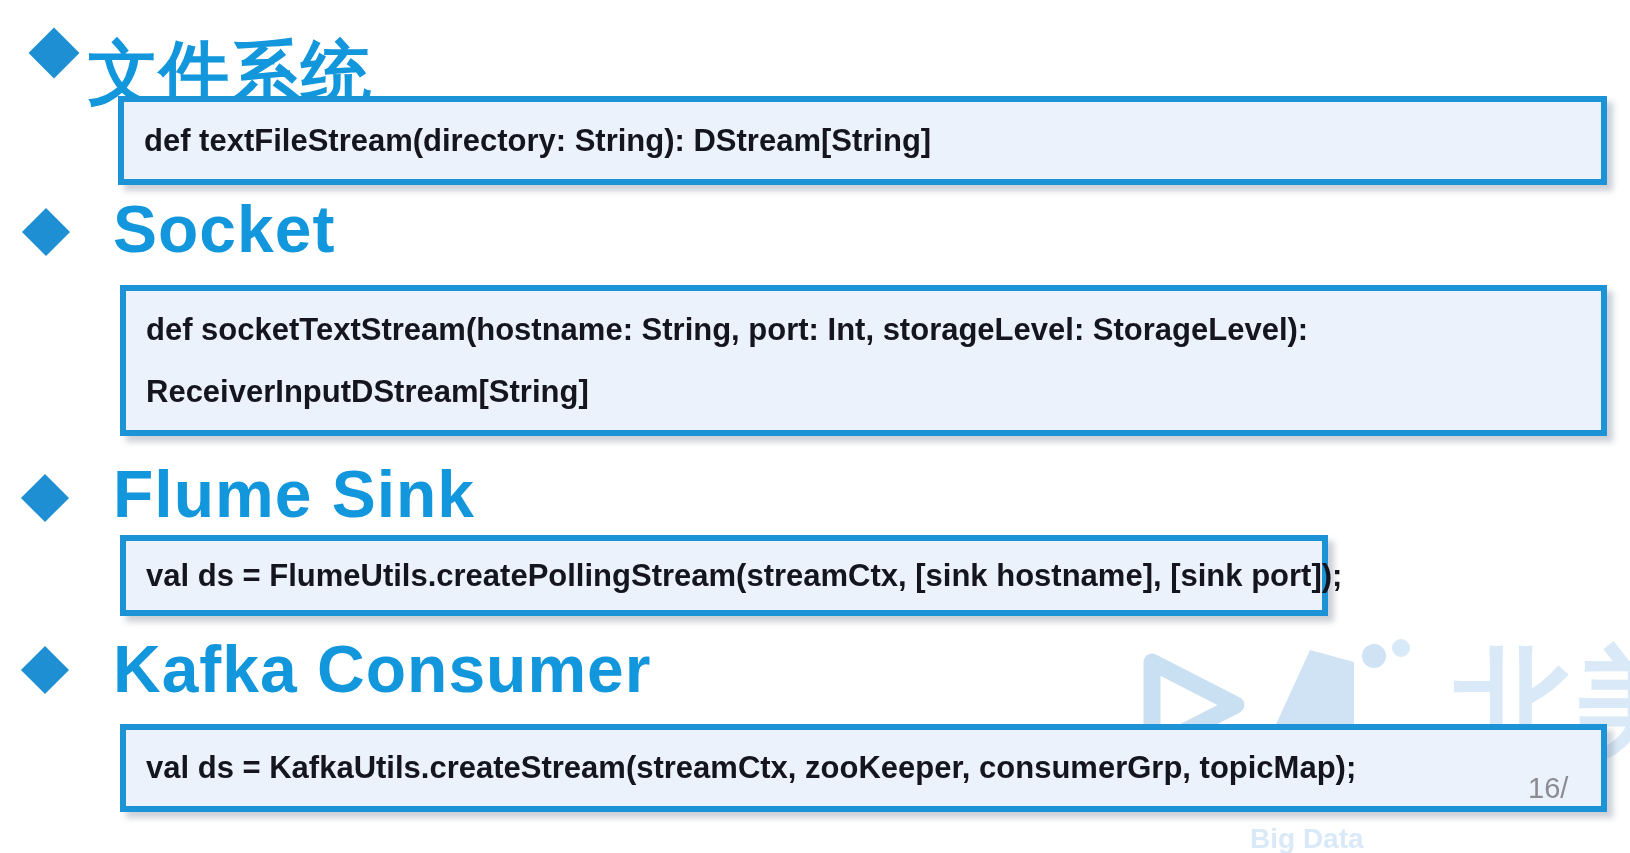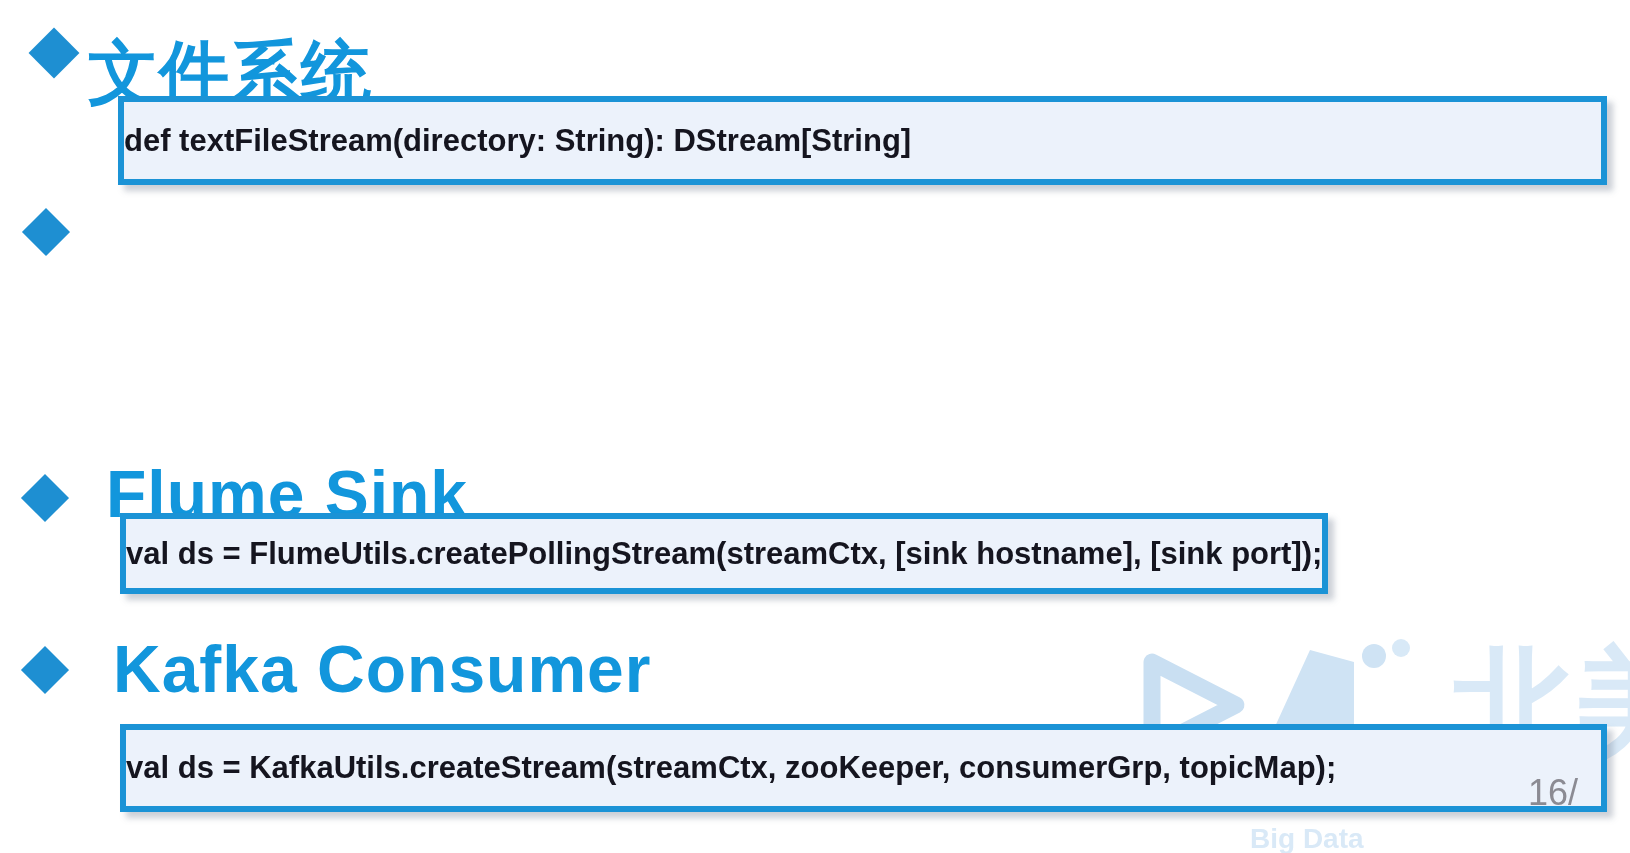--- a/index.html
+++ b/index.html
@@ -52,6 +52,7 @@
     display: flex;
     flex-direction: column;
     justify-content: center;
+    padding-left: 20px;
   }
   .code-line {
     color: #15151F;

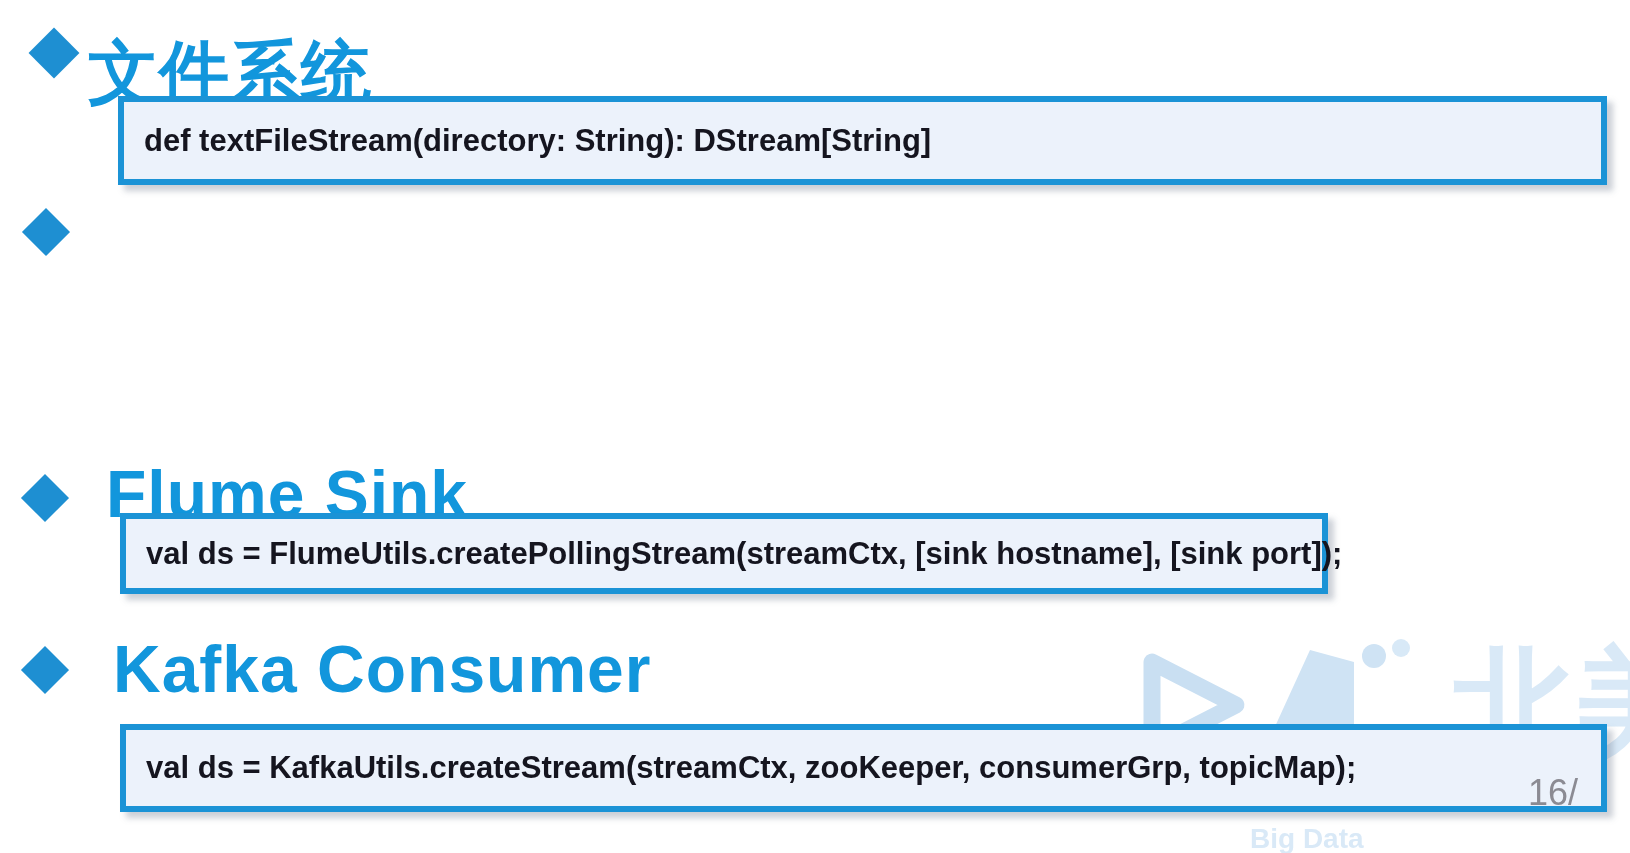--- a/index.html
+++ b/index.html
@@ -111,6 +111,7 @@
   </div>
 
   <div class="diamond d-2"></div>
+  <div class="heading t-2">Socket</div>
 
   <div class="diamond d-3"></div>
   <div class="heading t-3">Flume Sink</div>

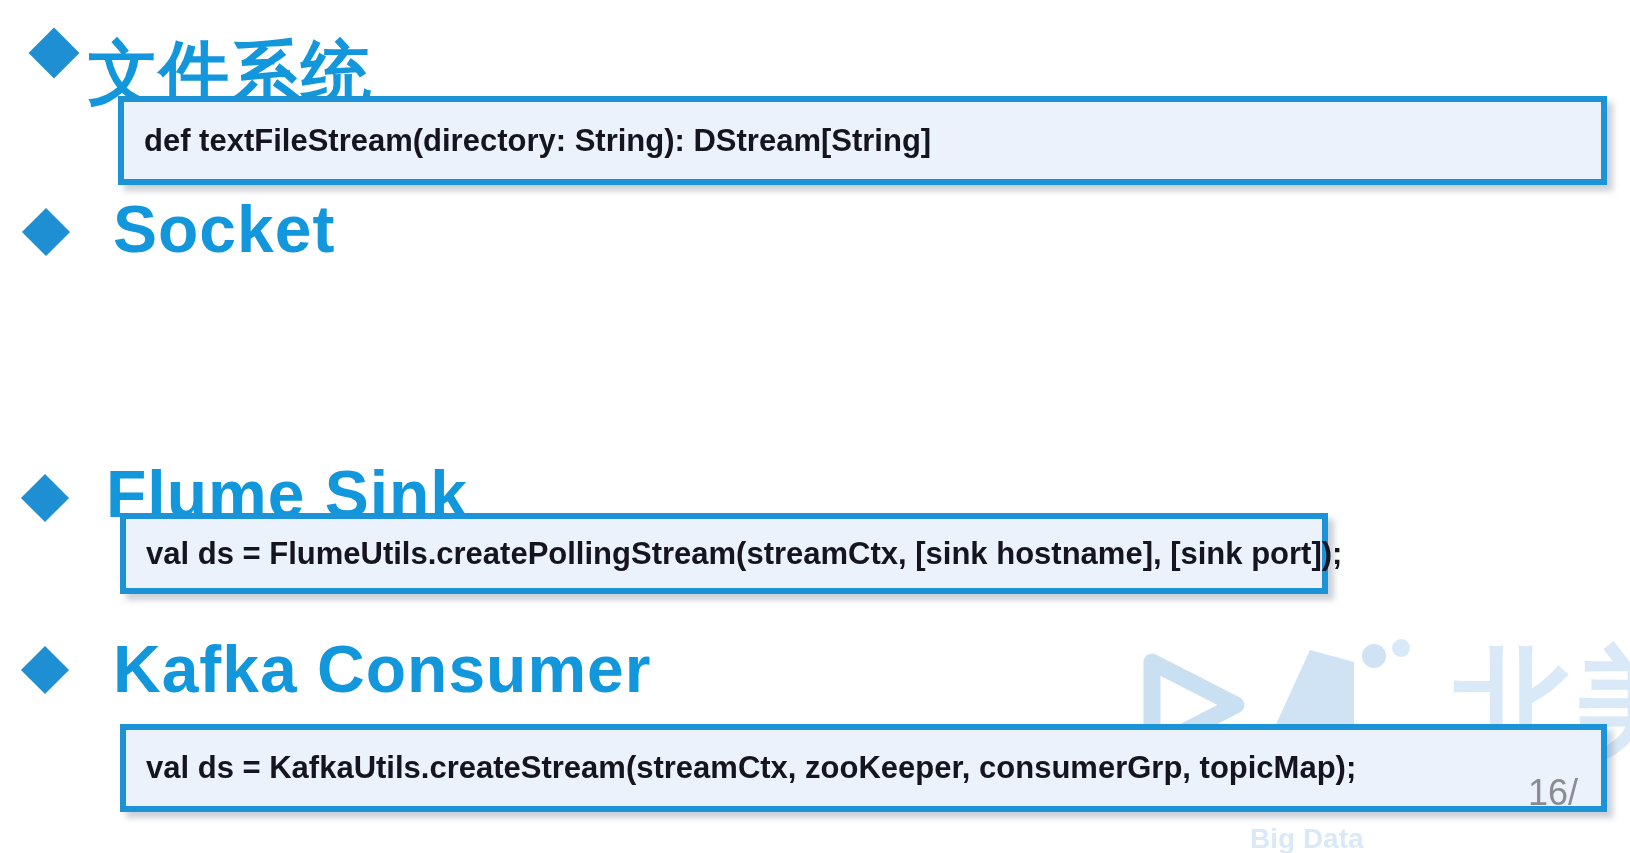--- a/index.html
+++ b/index.html
@@ -112,6 +112,10 @@
 
   <div class="diamond d-2"></div>
   <div class="heading t-2">Socket</div>
+  <div class="code-box box-2">
+    <div class="code-line">def socketTextStream(hostname: String, port: Int, storageLevel: StorageLevel):</div>
+    <div class="code-line">ReceiverInputDStream[String]</div>
+  </div>
 
   <div class="diamond d-3"></div>
   <div class="heading t-3">Flume Sink</div>

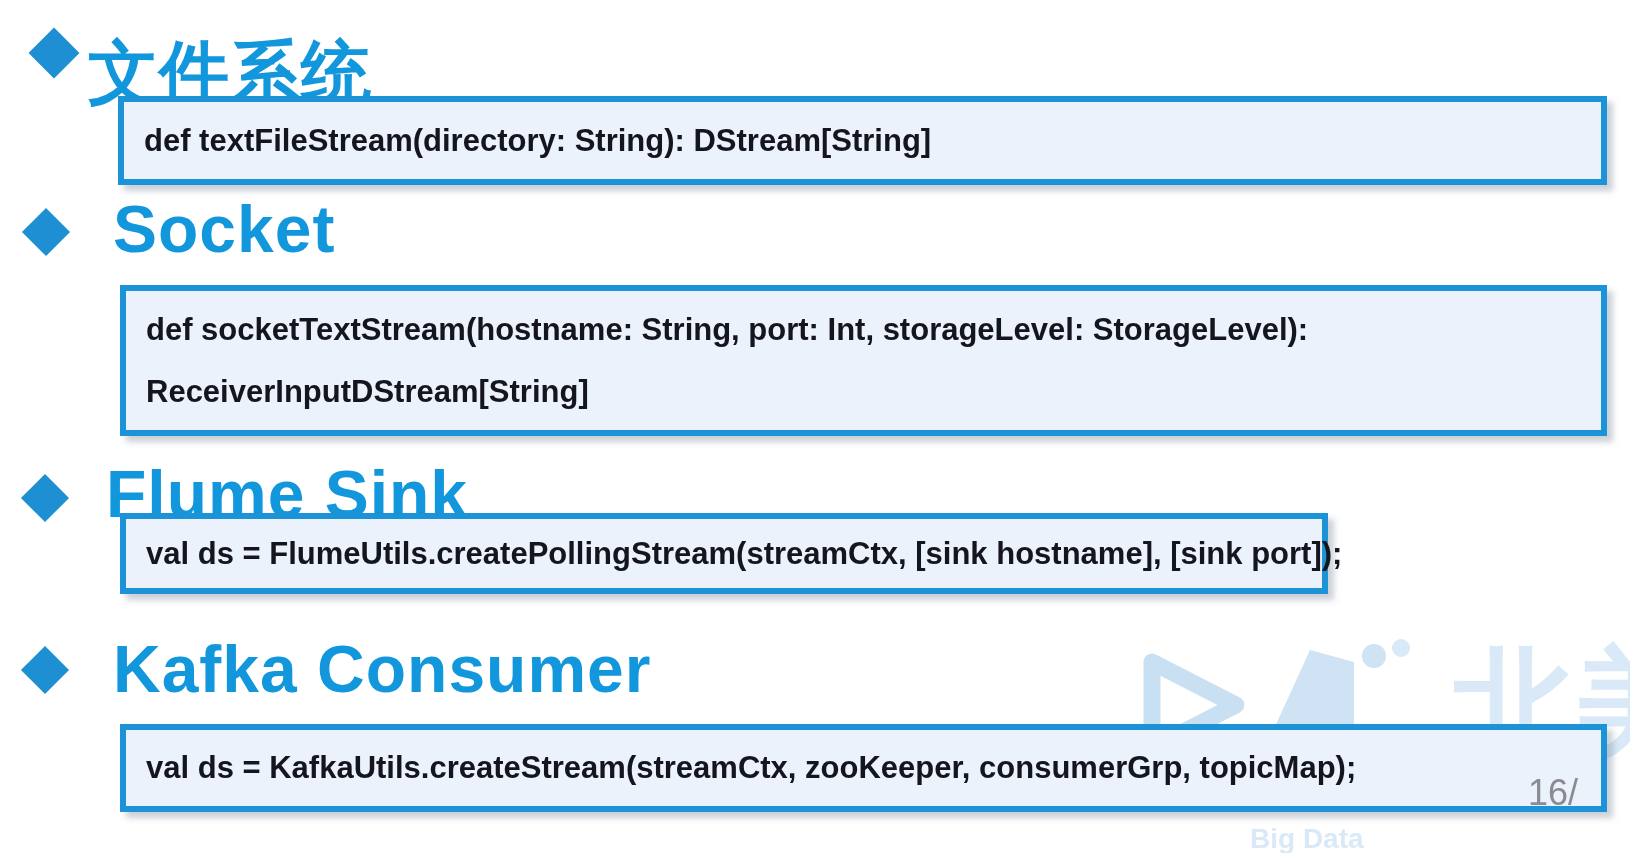--- a/index.html
+++ b/index.html
@@ -73,7 +73,7 @@
 
   .t-1 { left: 88px;  top: 12px; font-size: 70px; margin-top: 26px; }
   .t-2 { left: 113px; top: 196px; }
-  .t-3 { left: 106px; top: 461px; }
+  .t-3 { left: 113px; top: 461px; }
   .t-4 { left: 113px; top: 636px; }
 
   

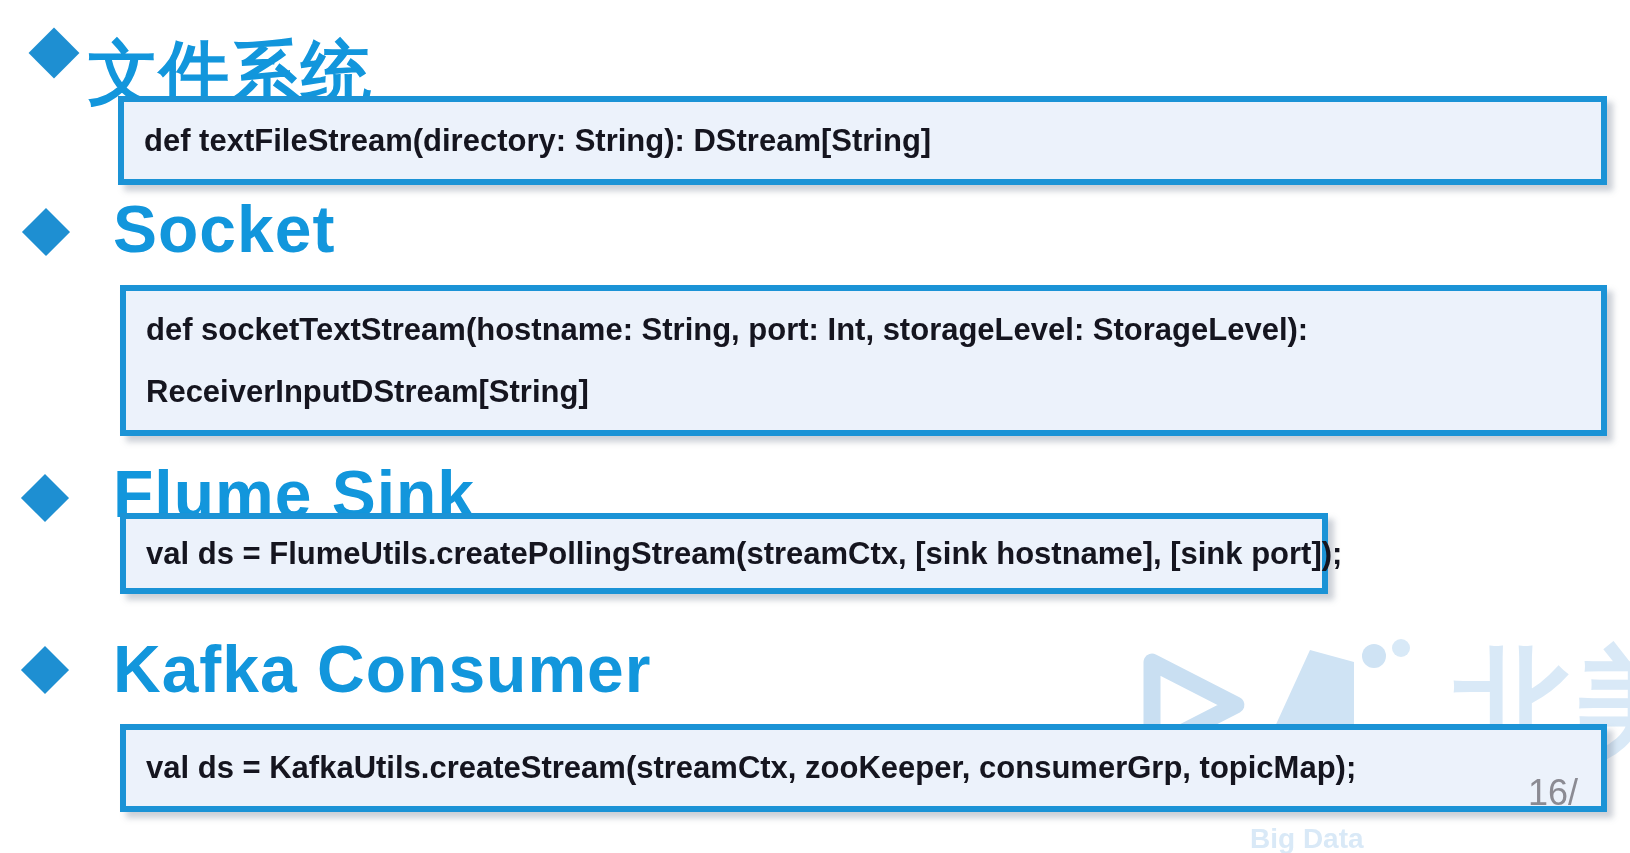--- a/index.html
+++ b/index.html
@@ -63,7 +63,7 @@
   }
   .box-1 { left: 118px; top: 96px;  width: 1489px; height: 89px; }
   .box-2 { left: 120px; top: 285px; width: 1487px; height: 151px; }
-  .box-3 { left: 120px; top: 513px; width: 1208px; height: 81px; }
+  .box-3 { left: 120px; top: 535px; width: 1208px; height: 81px; }
   .box-4 { left: 120px; top: 724px; width: 1487px; height: 88px; }
 
   .d-1 { left: 36px; top: 35px;  width: 36px; height: 36px; }

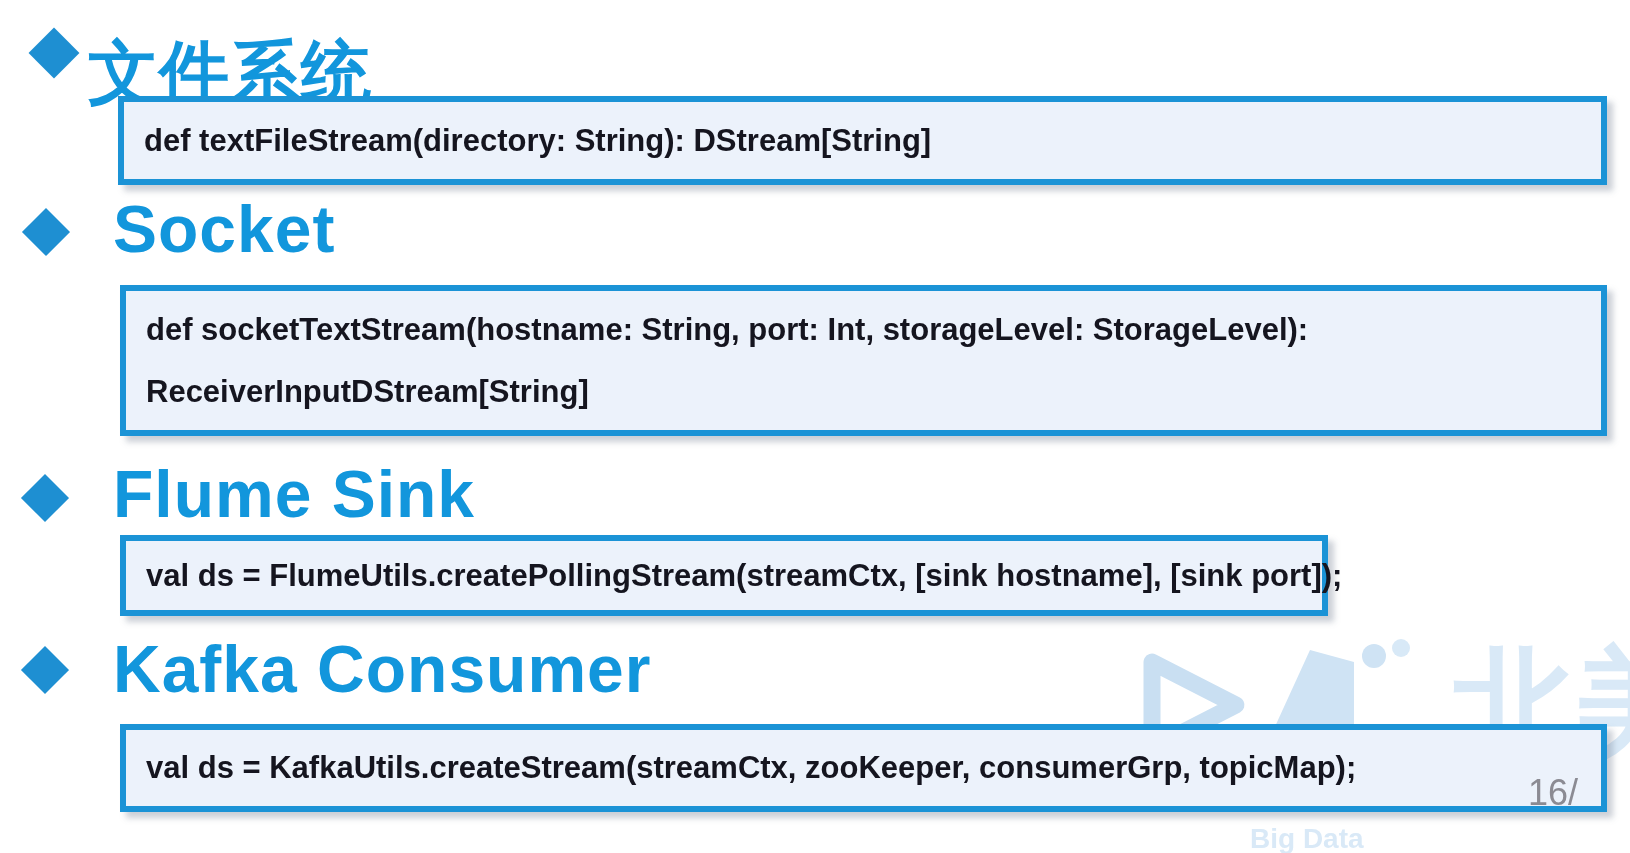--- a/index.html
+++ b/index.html
@@ -83,7 +83,7 @@
     top: 772px;
     z-index: 2;
     color: #8B8B93;
-    font-size: 36px;
+    font-size: 29px;
     font-weight: normal;
     white-space: nowrap;
   }

